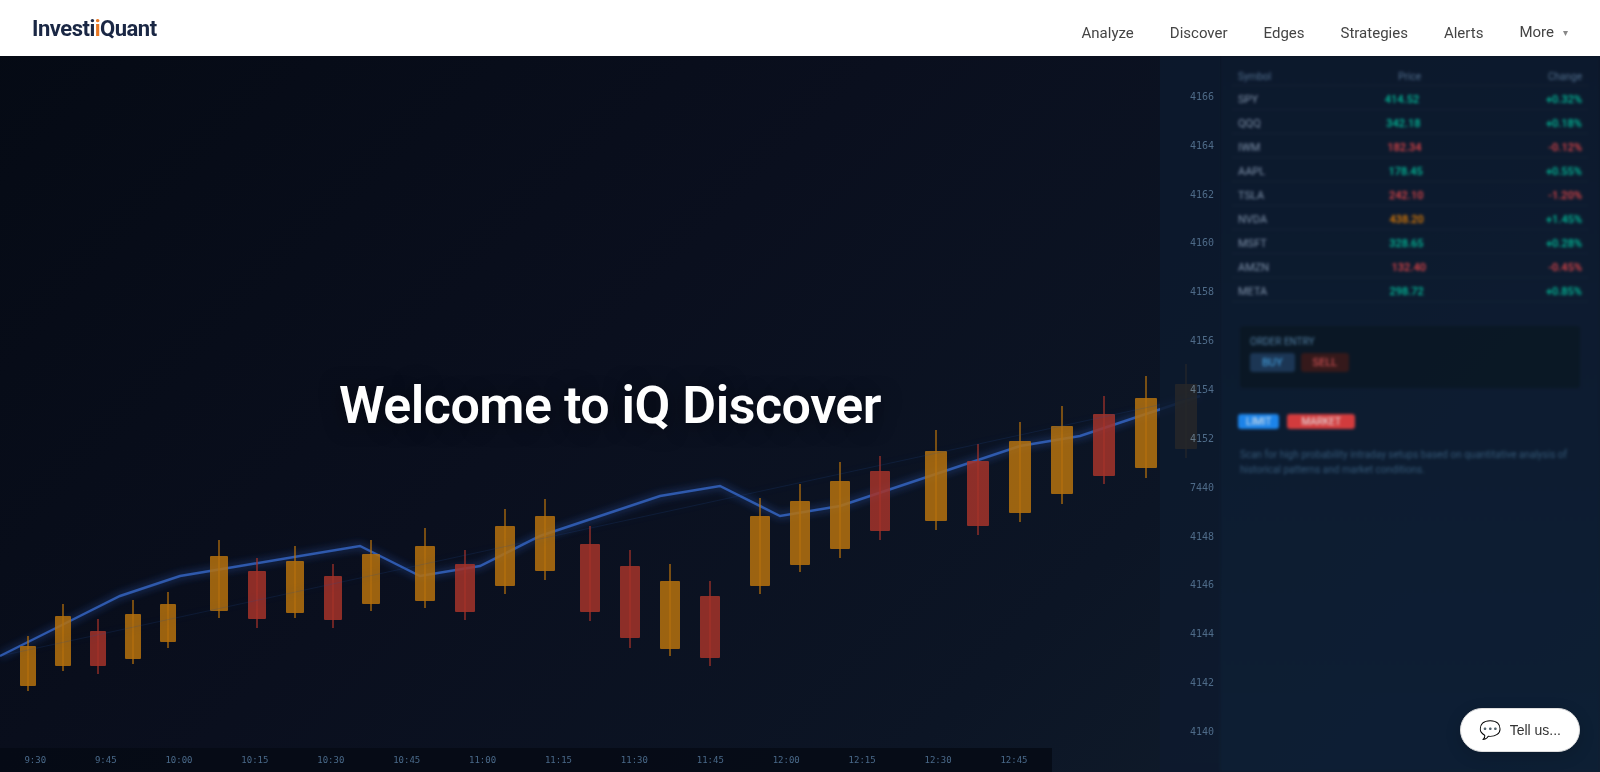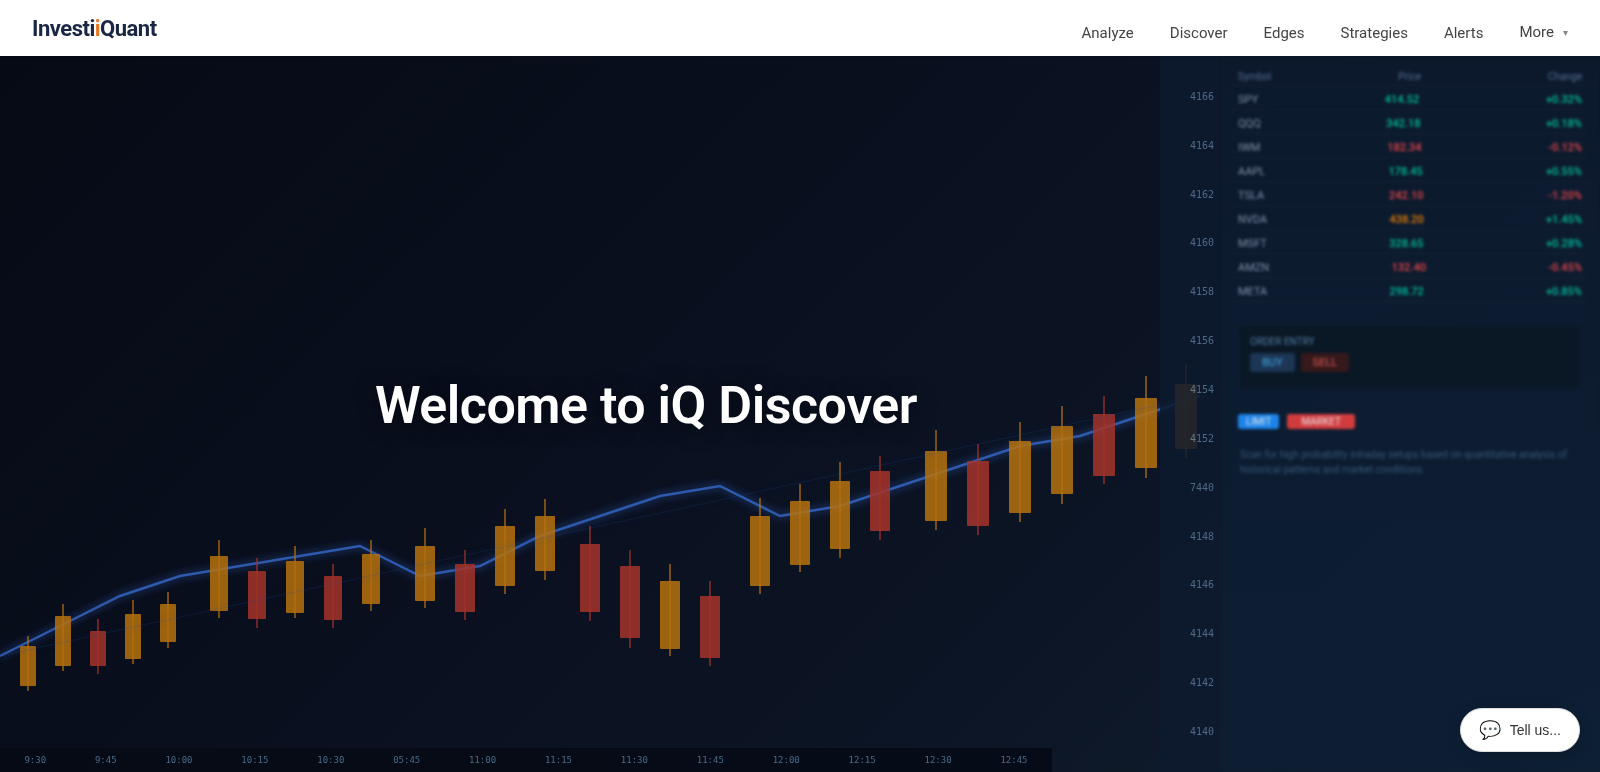--- a/index.html
+++ b/index.html
@@ -185,12 +185,10 @@
       width: 1220px;
       height: 716px;
       display: flex;
-      flex-direction: row;
-      align-items: center;
+      flex-direction: column;
       justify-content: center;
       text-align: center;
       z-index: 10;
-      margin-left: 36px;
     }
 
     .hero-title {

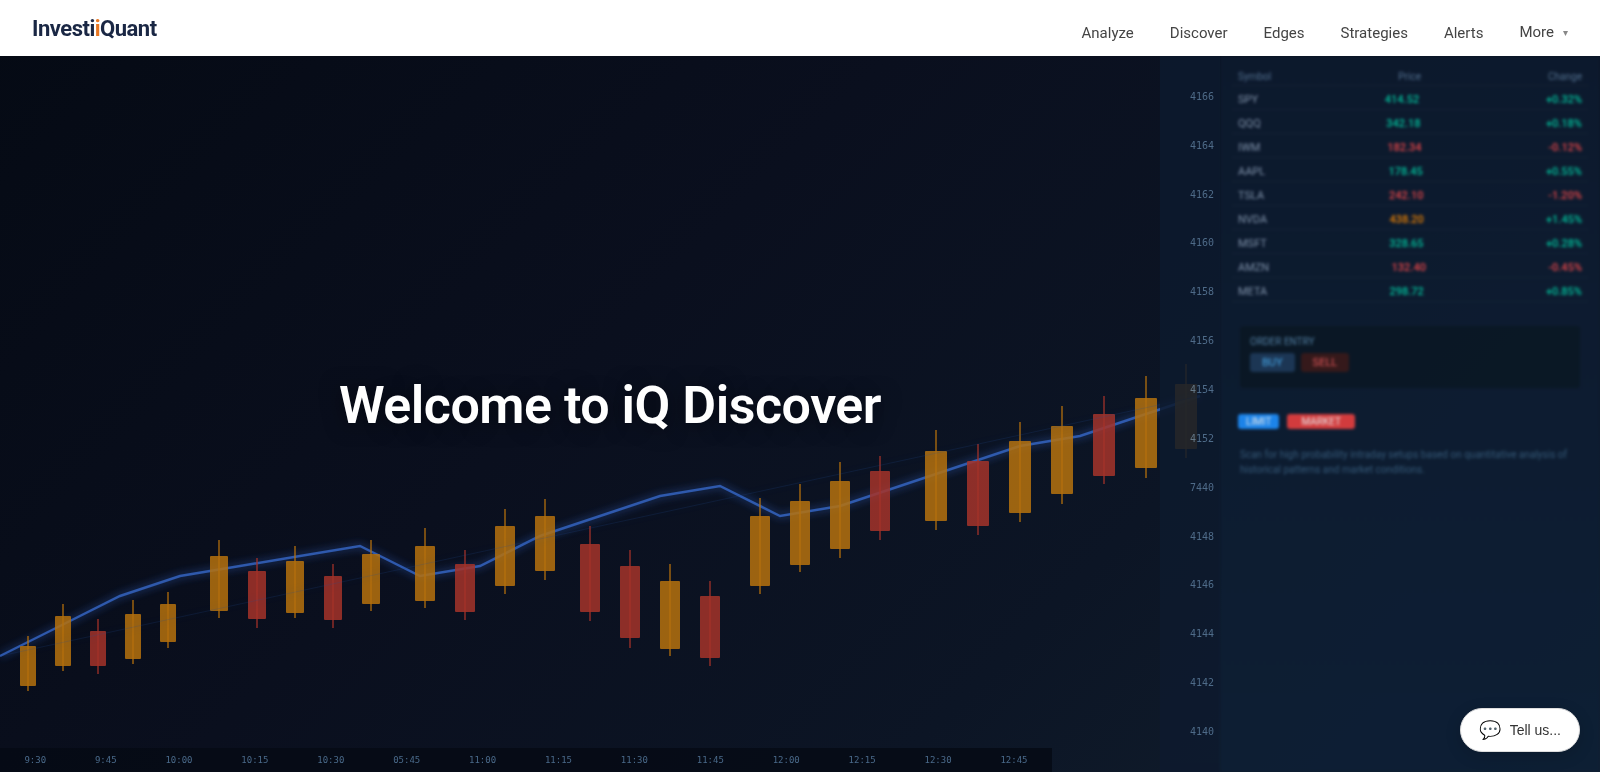--- a/index.html
+++ b/index.html
@@ -479,7 +479,7 @@
     <span class="time-tick">10:00</span>
     <span class="time-tick">10:15</span>
     <span class="time-tick">10:30</span>
-    <span class="time-tick">05:45</span>
+    <span class="time-tick">10:45</span>
     <span class="time-tick">11:00</span>
     <span class="time-tick">11:15</span>
     <span class="time-tick">11:30</span>

